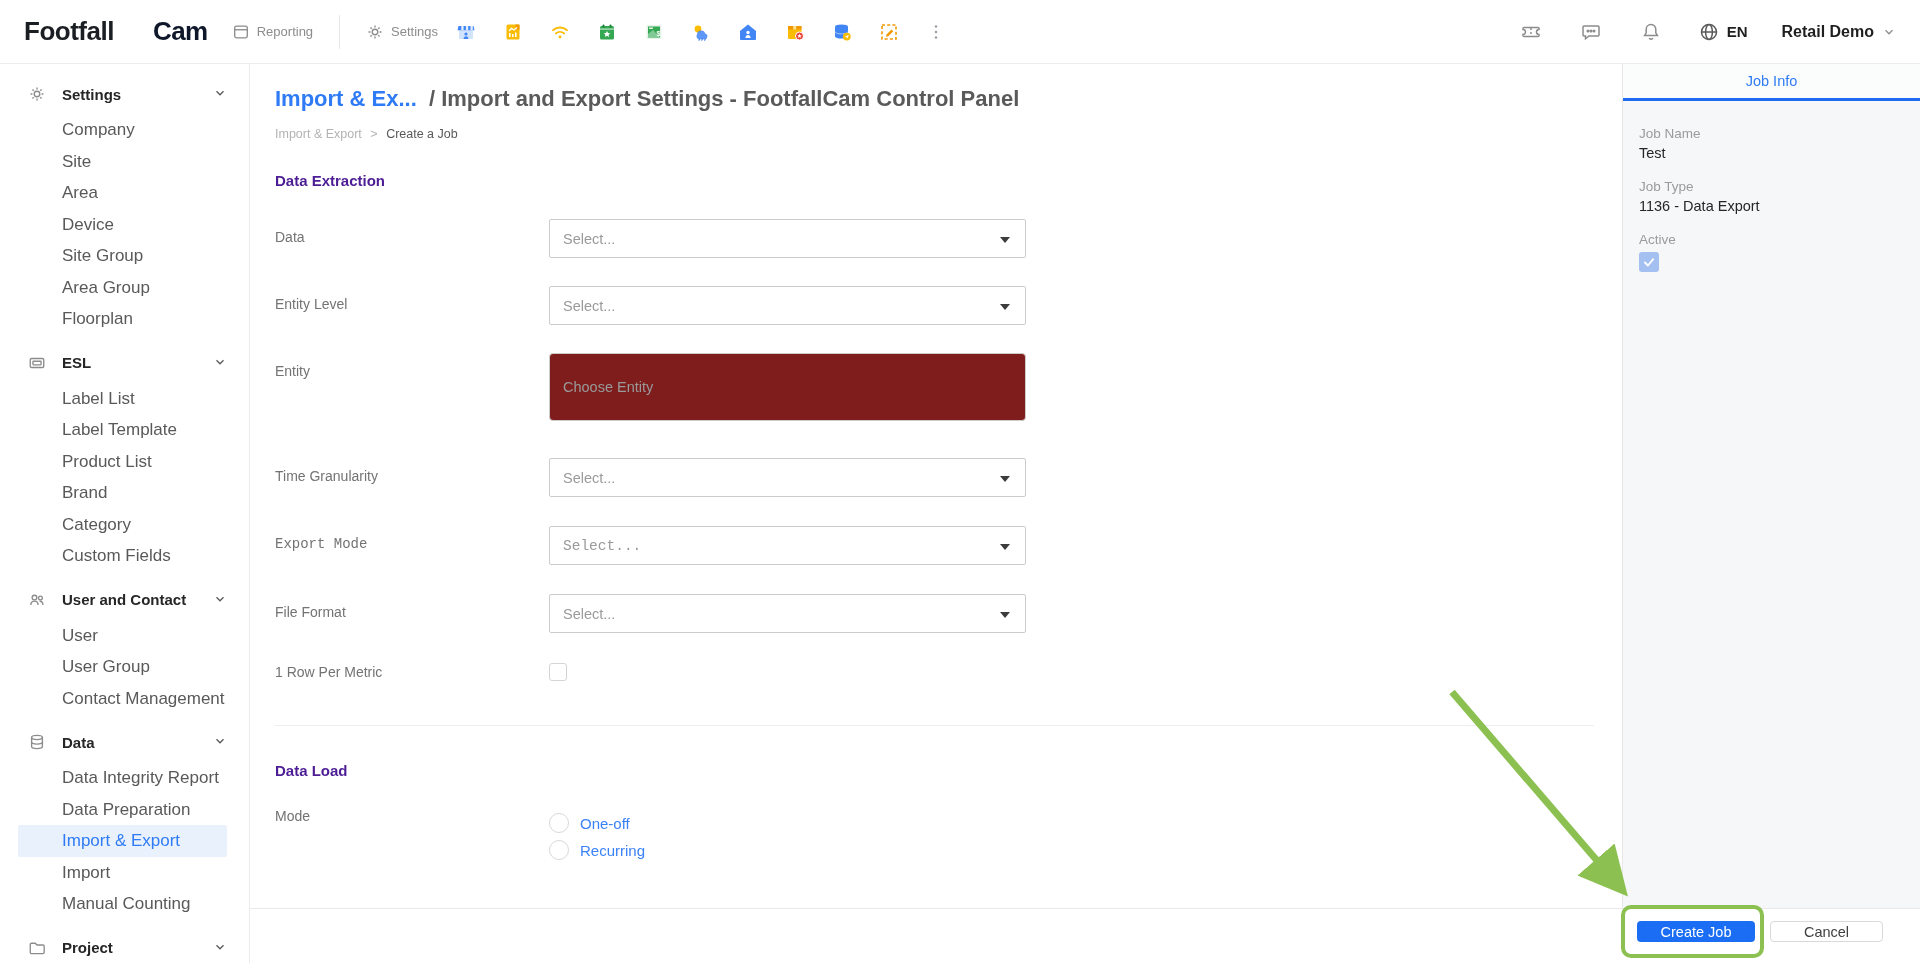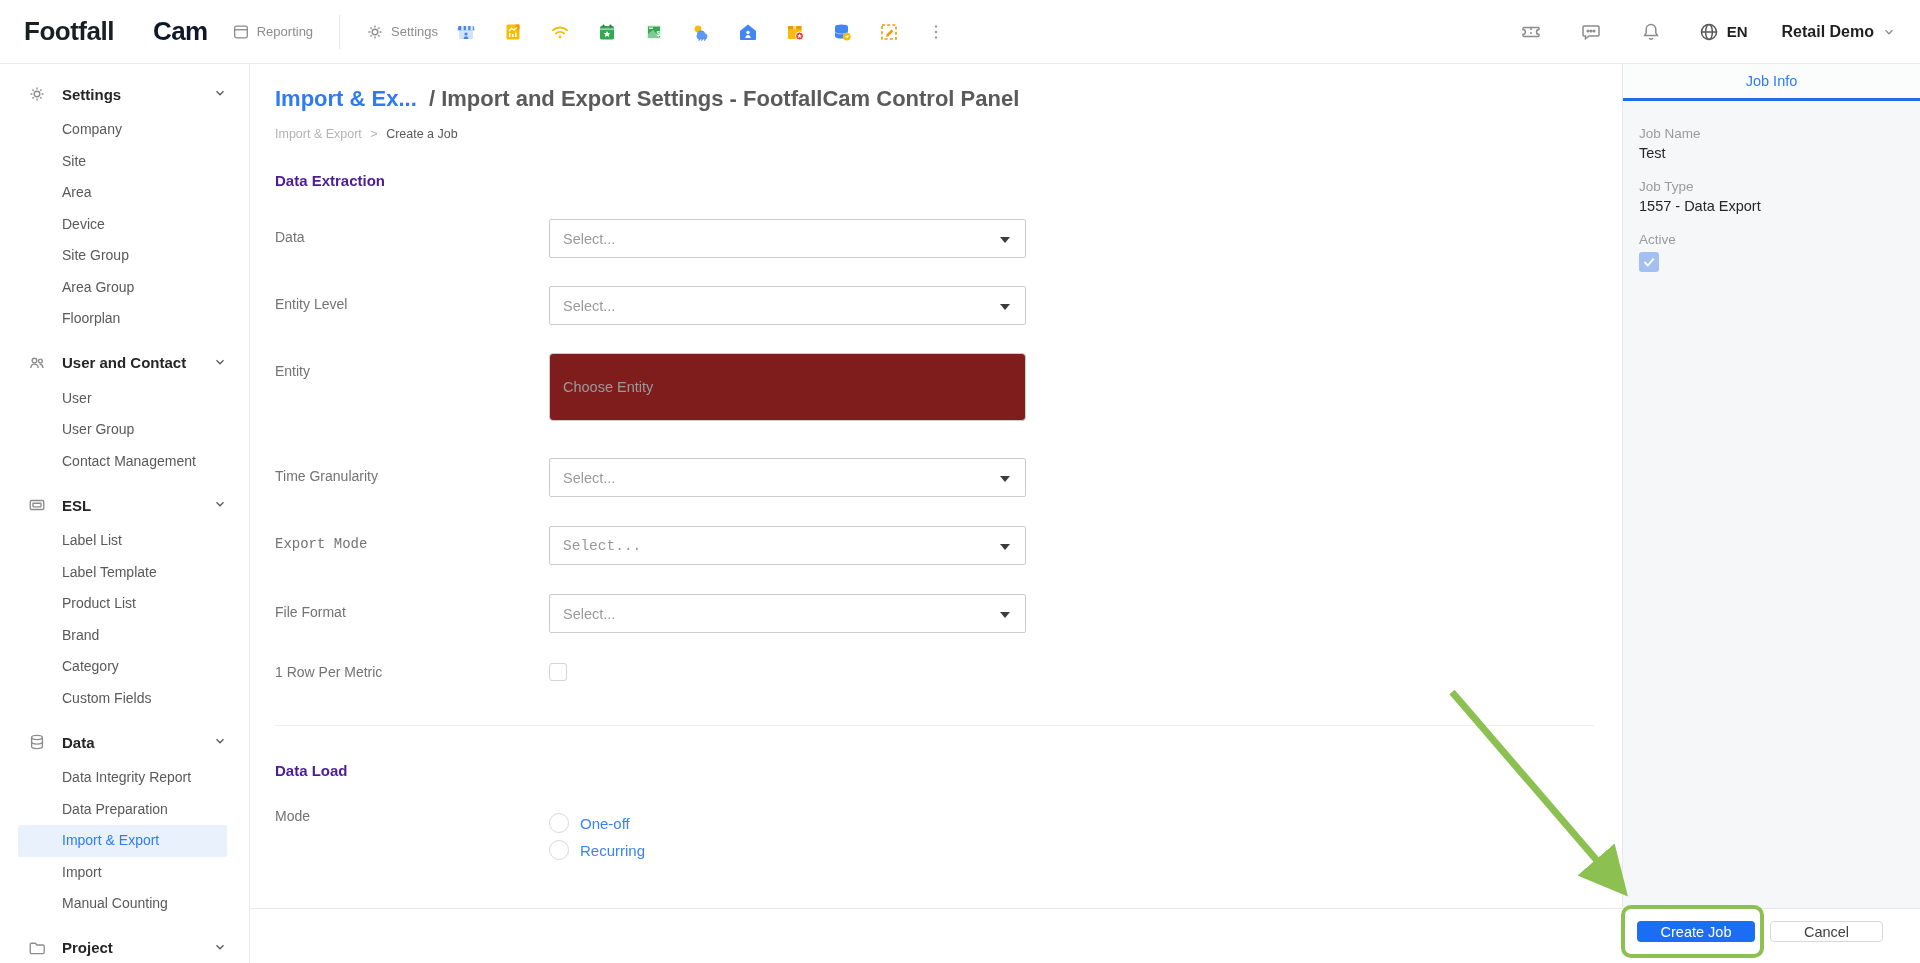--- a/index.html
+++ b/index.html
@@ -37,7 +37,7 @@
   .sb-head .sb-chev { width:16px; height:16px; color:#595959; flex:none; }
   .sb-items { list-style:none; padding-top:2px; }
   .sb-item { height:31.5px; line-height:31.5px; margin:0 22px 0 18px; padding-left:44px;
-    font-size:14px; color:#595959; cursor:pointer; border-radius:2px; white-space:nowrap; }
+    font-size:17px; color:#595959; cursor:pointer; border-radius:2px; white-space:nowrap; }
   .sb-item.active { background:#e9f1fd; color:#2f7bf5; }
 
   

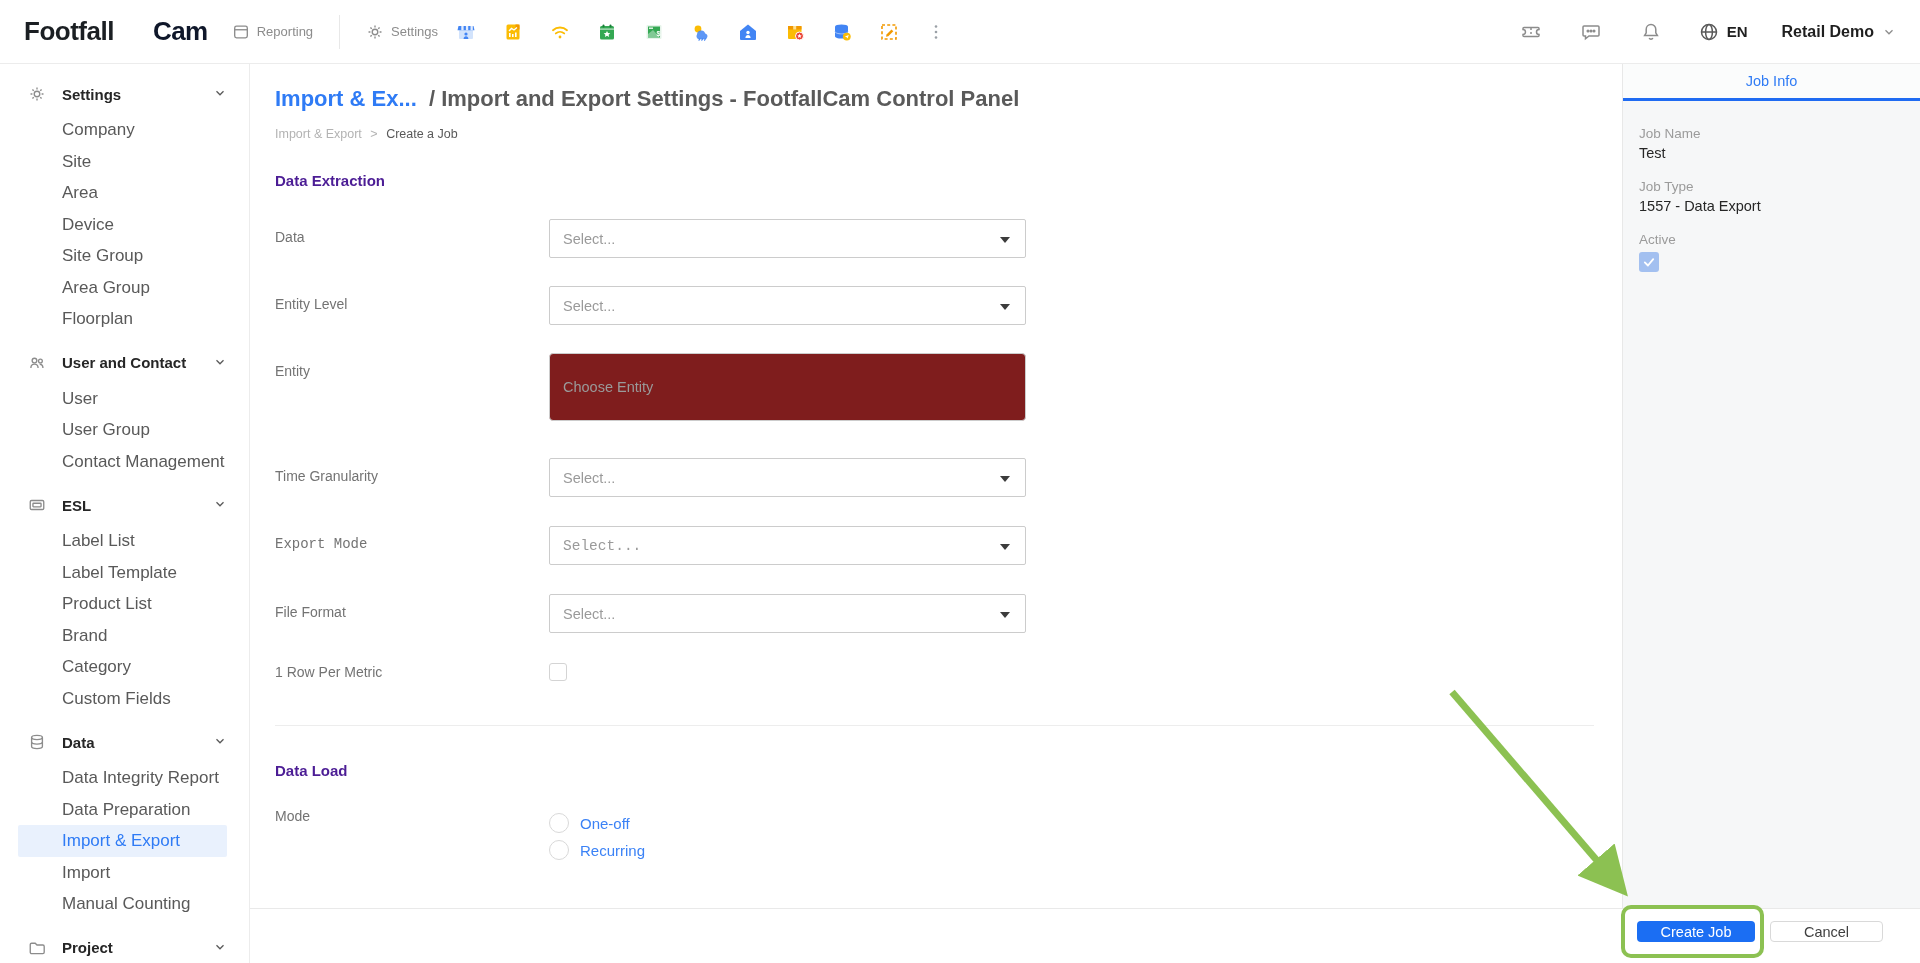--- a/index.html
+++ b/index.html
@@ -434,7 +434,7 @@
       </div>
       <div class="pfield">
         <div class="plab">Job Type</div>
-        <div class="pval">1557 - Data Export</div>
+        <div class="pval">1136 - Data Export</div>
       </div>
       <div class="pfield">
         <div class="plab">Active</div>

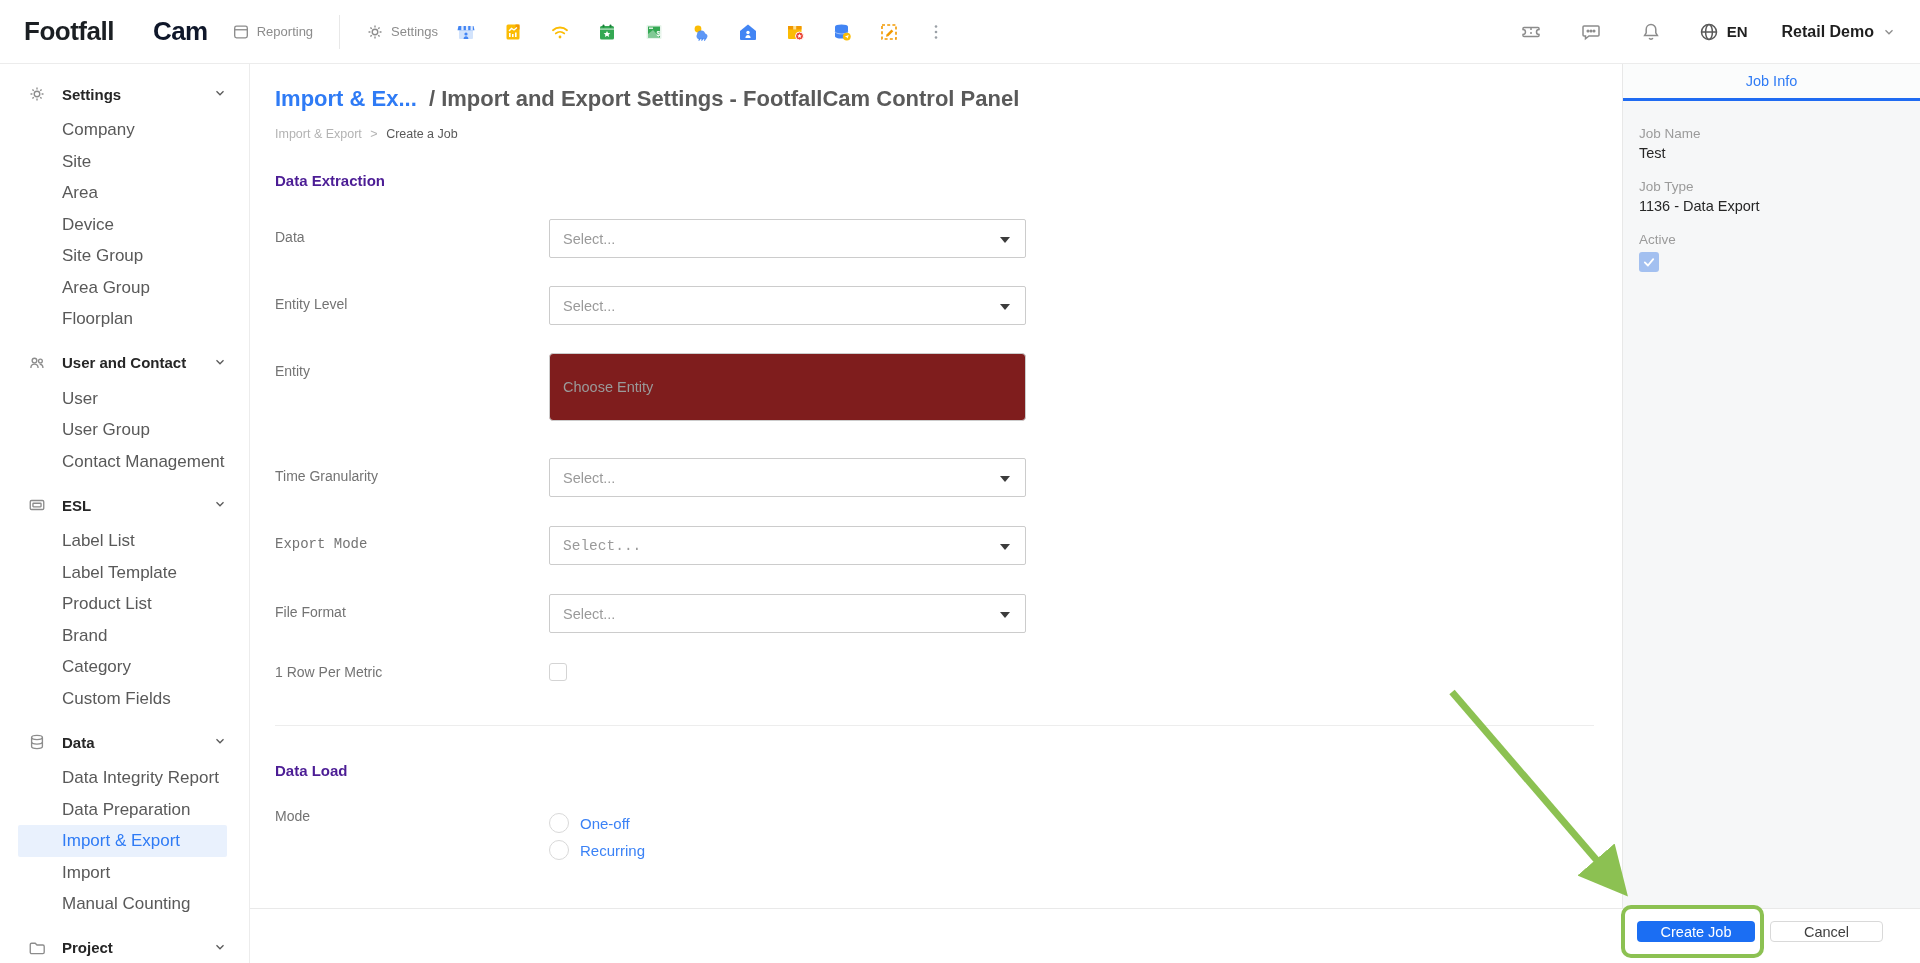--- a/index.html
+++ b/index.html
@@ -277,25 +277,6 @@
       <div class="sb-section">
         <div class="sb-head">
           <span class="sb-ico"><svg width="18" height="18" viewBox="0 0 20 20" fill="none" stroke="#8c8c8c" stroke-width="1.5">
-              <circle cx="7.2" cy="7.3" r="2.6"></circle>
-              <path d="M3.2 15.5c0-2.7 1.9-4.3 4-4.3s4 1.6 4 4.3"></path>
-              <circle cx="13.8" cy="7.8" r="2.1"></circle>
-              <path d="M13 11.4c1.9.1 3.6 1.6 3.6 4.1"></path>
-            </svg></span>
-          <span class="sb-lab">User and Contact</span>
-          <span class="sb-chev"><svg width="14" height="14" viewBox="0 0 20 20" fill="none" stroke="currentColor" stroke-width="1.8">
-              <polyline points="5,7.5 10,12.5 15,7.5"></polyline>
-            </svg></span>
-        </div>
-        <ul class="sb-items">
-          <li class="sb-item">User</li>
-          <li class="sb-item">User Group</li>
-          <li class="sb-item">Contact Management</li>
-        </ul>
-      </div>
-      <div class="sb-section">
-        <div class="sb-head">
-          <span class="sb-ico"><svg width="18" height="18" viewBox="0 0 20 20" fill="none" stroke="#8c8c8c" stroke-width="1.5">
               <rect x="2.5" y="5" width="15" height="10" rx="1.5"></rect>
               <rect x="5.5" y="8" width="9" height="4" rx="0.5"></rect>
             </svg></span>
@@ -311,6 +292,25 @@
           <li class="sb-item">Brand</li>
           <li class="sb-item">Category</li>
           <li class="sb-item">Custom Fields</li>
+        </ul>
+      </div>
+      <div class="sb-section">
+        <div class="sb-head">
+          <span class="sb-ico"><svg width="18" height="18" viewBox="0 0 20 20" fill="none" stroke="#8c8c8c" stroke-width="1.5">
+              <circle cx="7.2" cy="7.3" r="2.6"></circle>
+              <path d="M3.2 15.5c0-2.7 1.9-4.3 4-4.3s4 1.6 4 4.3"></path>
+              <circle cx="13.8" cy="7.8" r="2.1"></circle>
+              <path d="M13 11.4c1.9.1 3.6 1.6 3.6 4.1"></path>
+            </svg></span>
+          <span class="sb-lab">User and Contact</span>
+          <span class="sb-chev"><svg width="14" height="14" viewBox="0 0 20 20" fill="none" stroke="currentColor" stroke-width="1.8">
+              <polyline points="5,7.5 10,12.5 15,7.5"></polyline>
+            </svg></span>
+        </div>
+        <ul class="sb-items">
+          <li class="sb-item">User</li>
+          <li class="sb-item">User Group</li>
+          <li class="sb-item">Contact Management</li>
         </ul>
       </div>
       <div class="sb-section">

